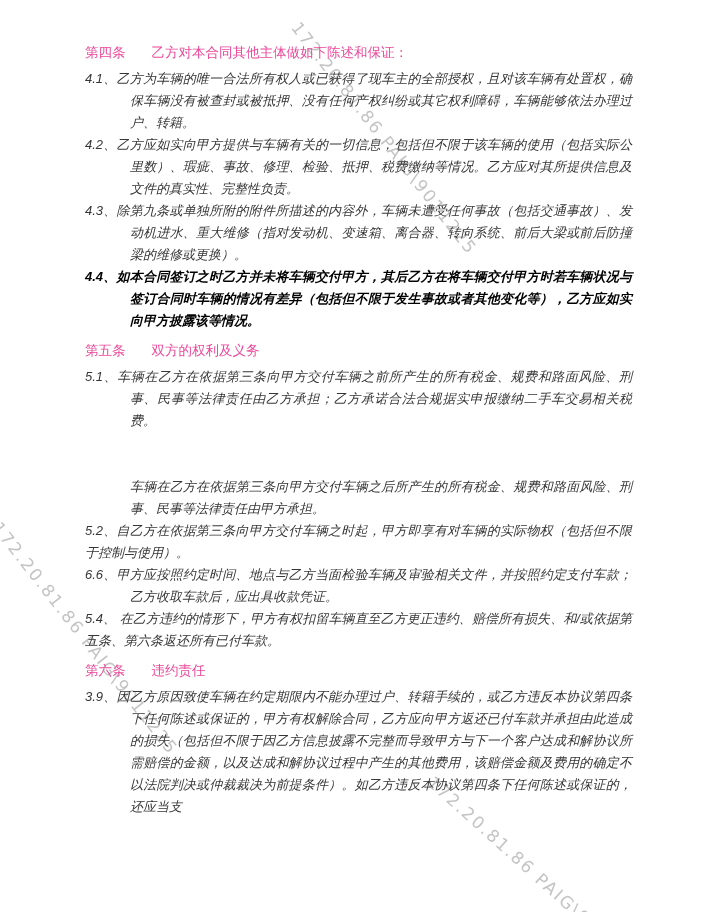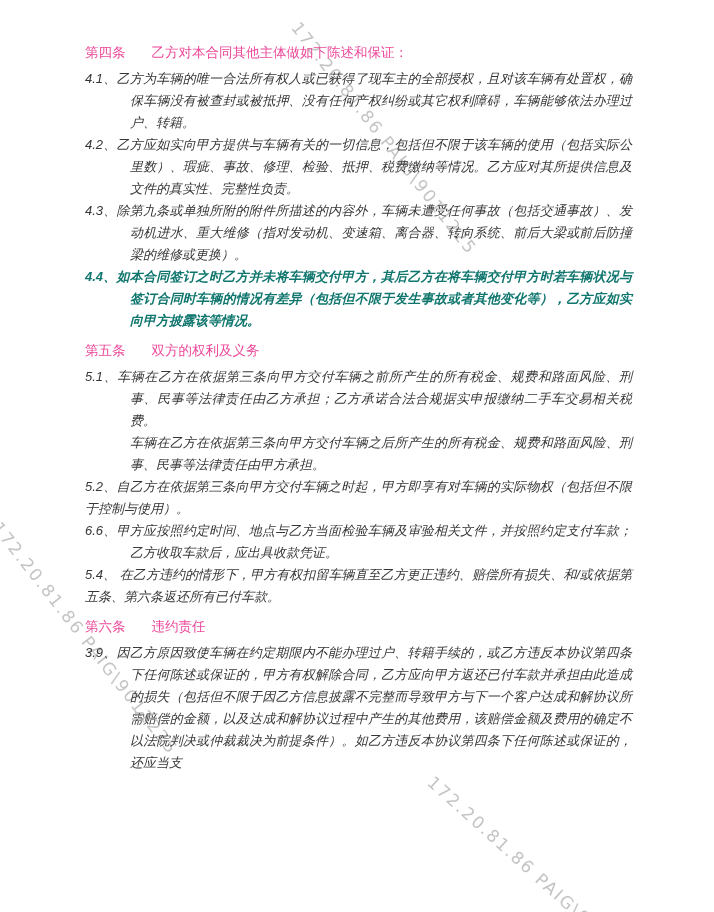--- a/index.html
+++ b/index.html
@@ -46,7 +46,7 @@
   .clause{margin:0;font-style:italic;}
   .hang{padding-left:45px;text-indent:-45px;}
   .block-indent{padding-left:45px;}
-  .bold{font-weight:bold;color:#0f766e;}
+  .bold{font-weight:bold;color:#000000;}
 </style>
 </head>
 <body>

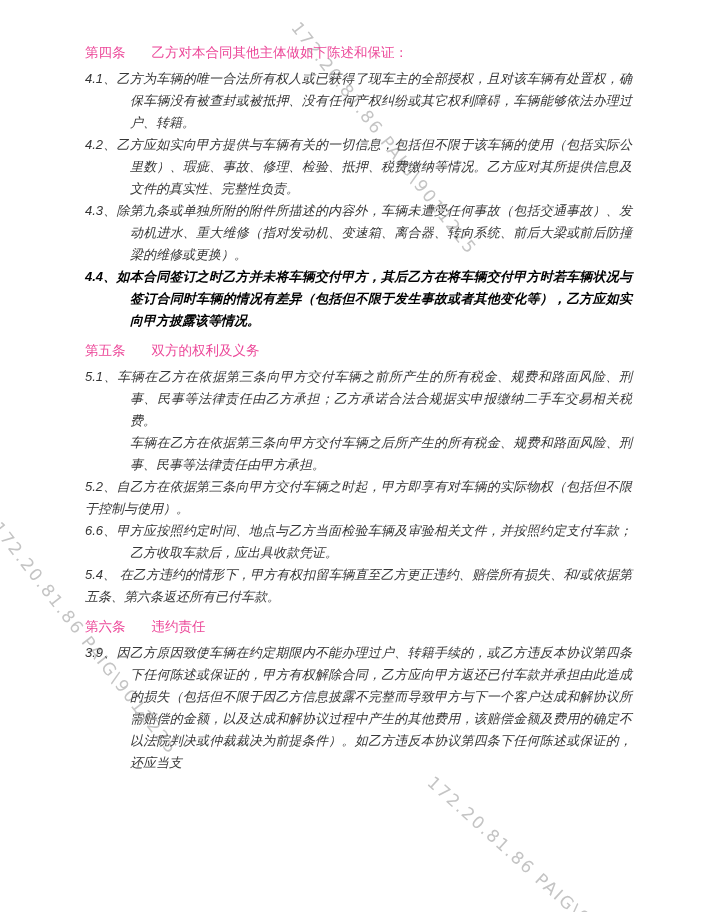--- a/index.html
+++ b/index.html
@@ -45,7 +45,7 @@
   .sec-num{margin-right:26px;}
   .clause{margin:0;font-style:italic;}
   .hang{padding-left:45px;text-indent:-45px;}
-  .block-indent{padding-left:45px;}
+  .block-indent{padding-left:45px;margin-top:44px;}
   .bold{font-weight:bold;color:#000000;}
 </style>
 </head>

